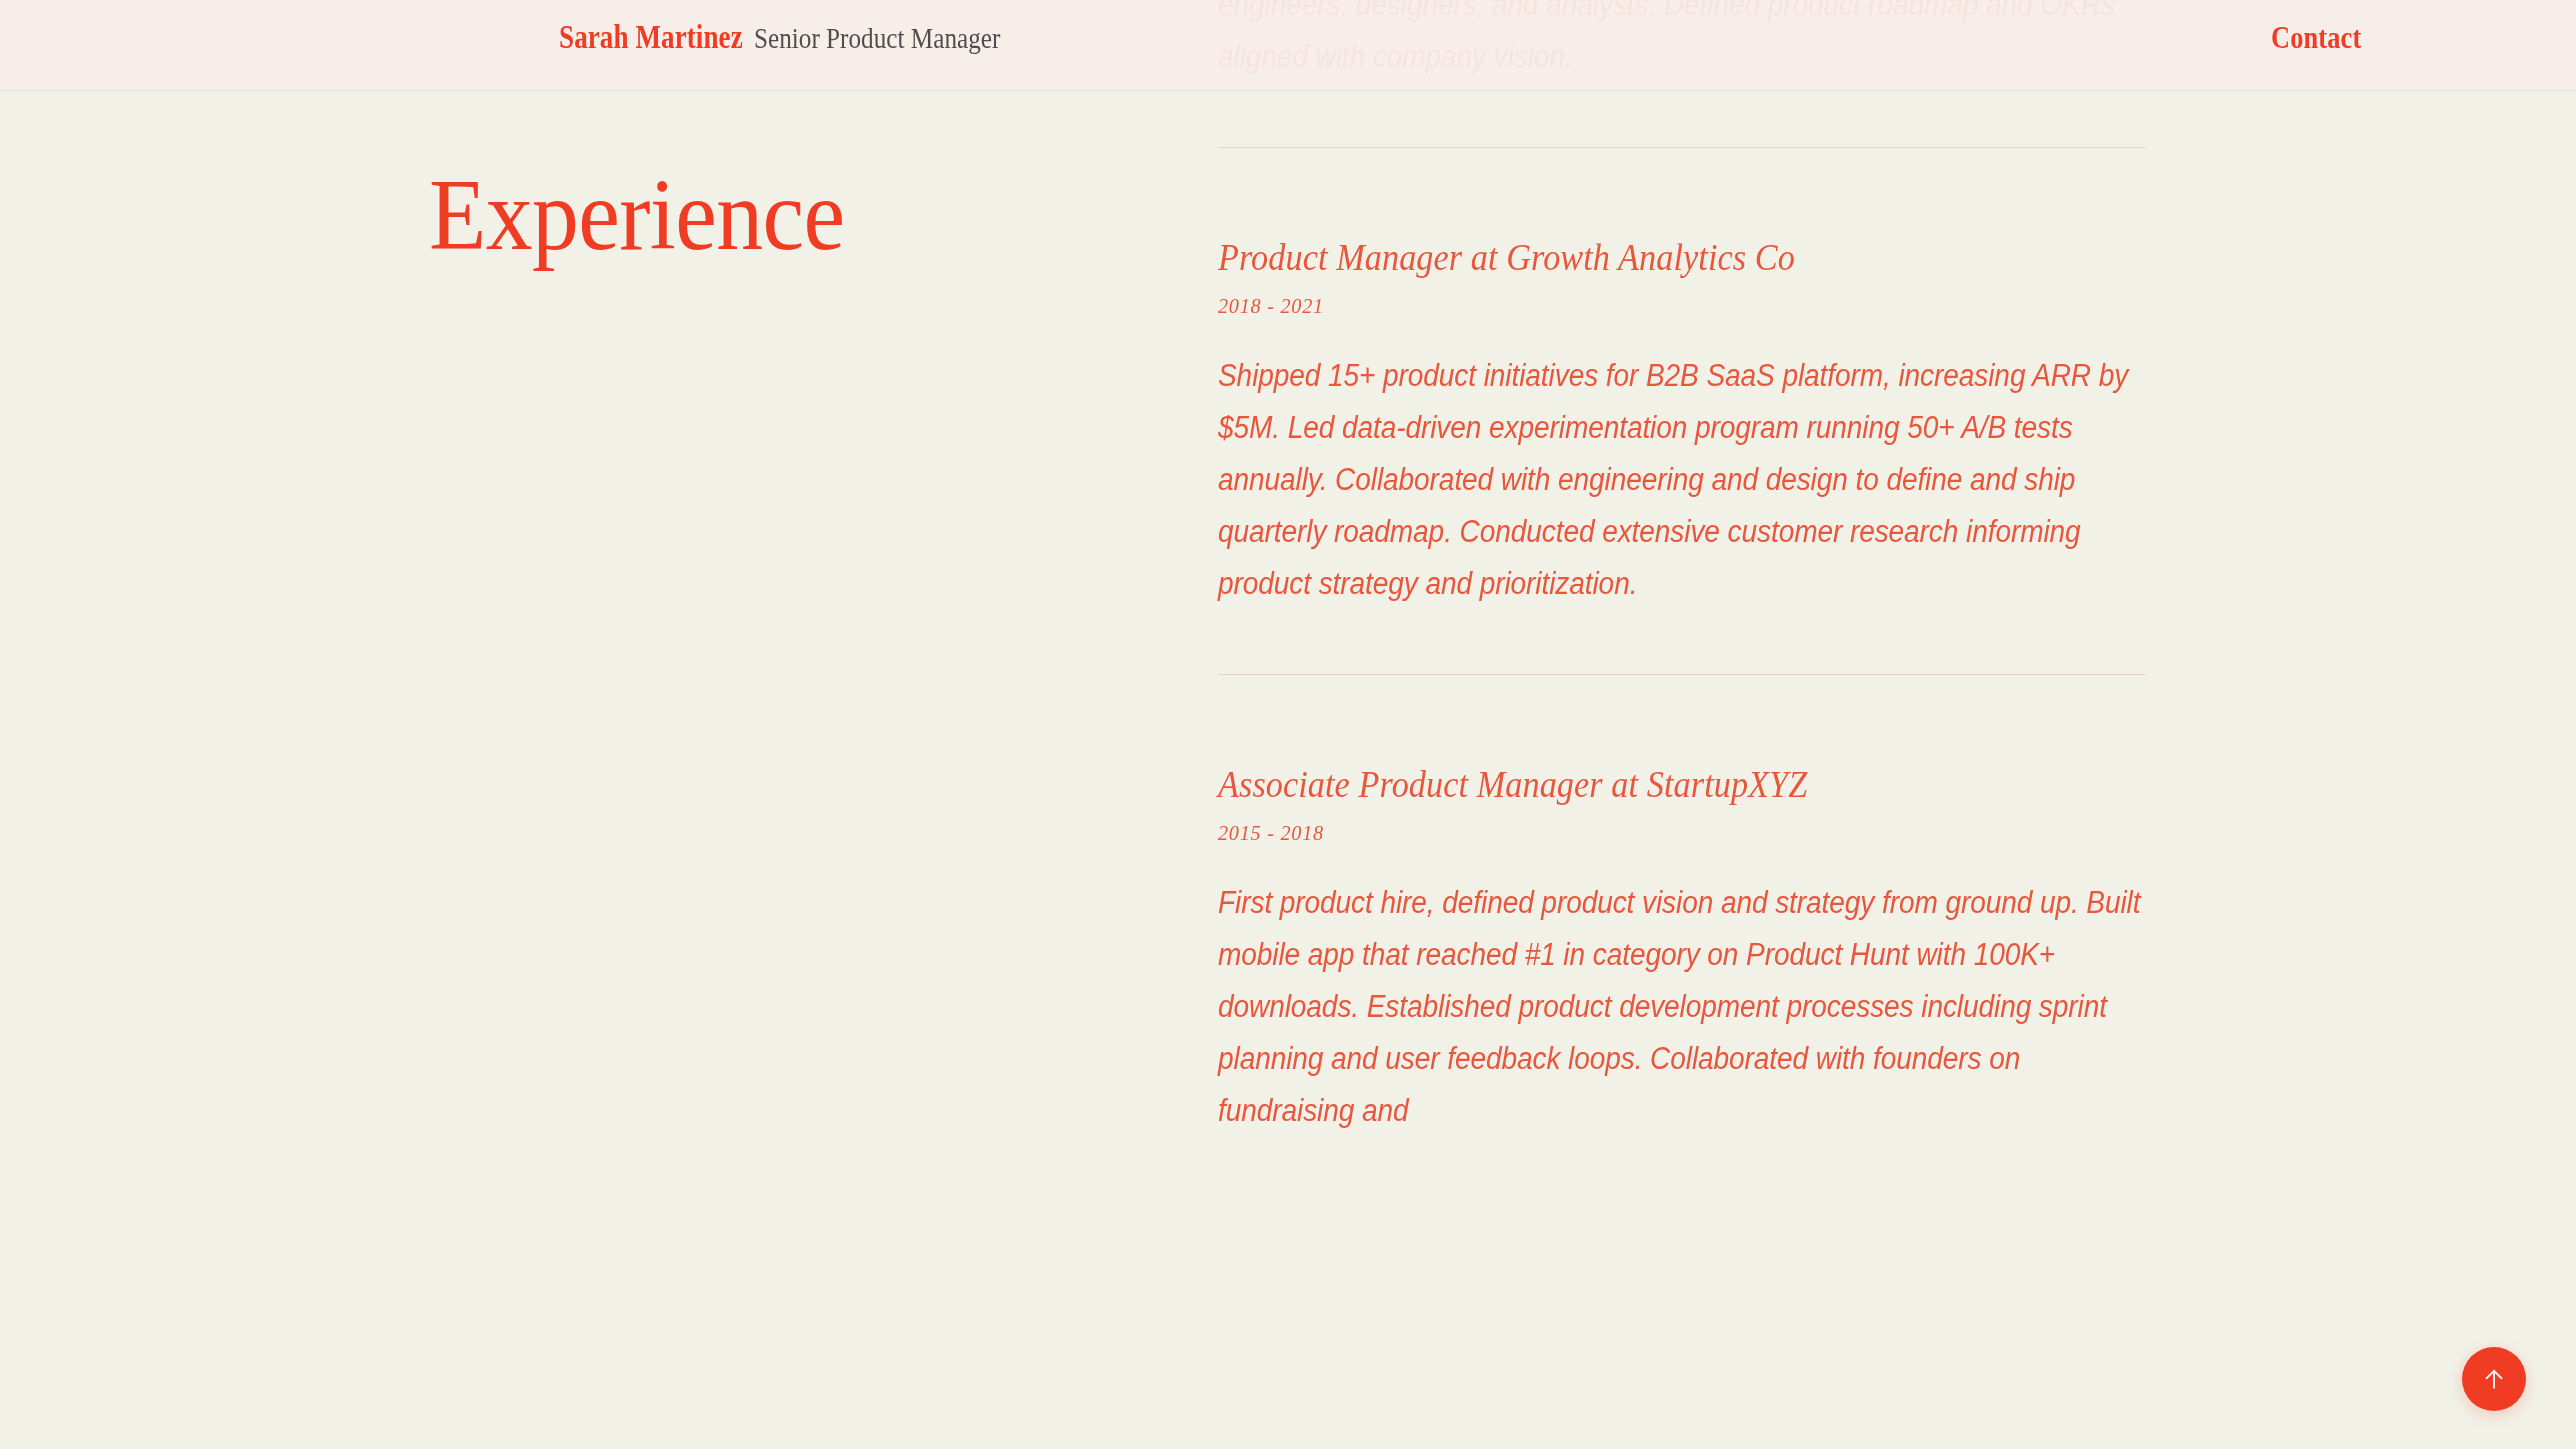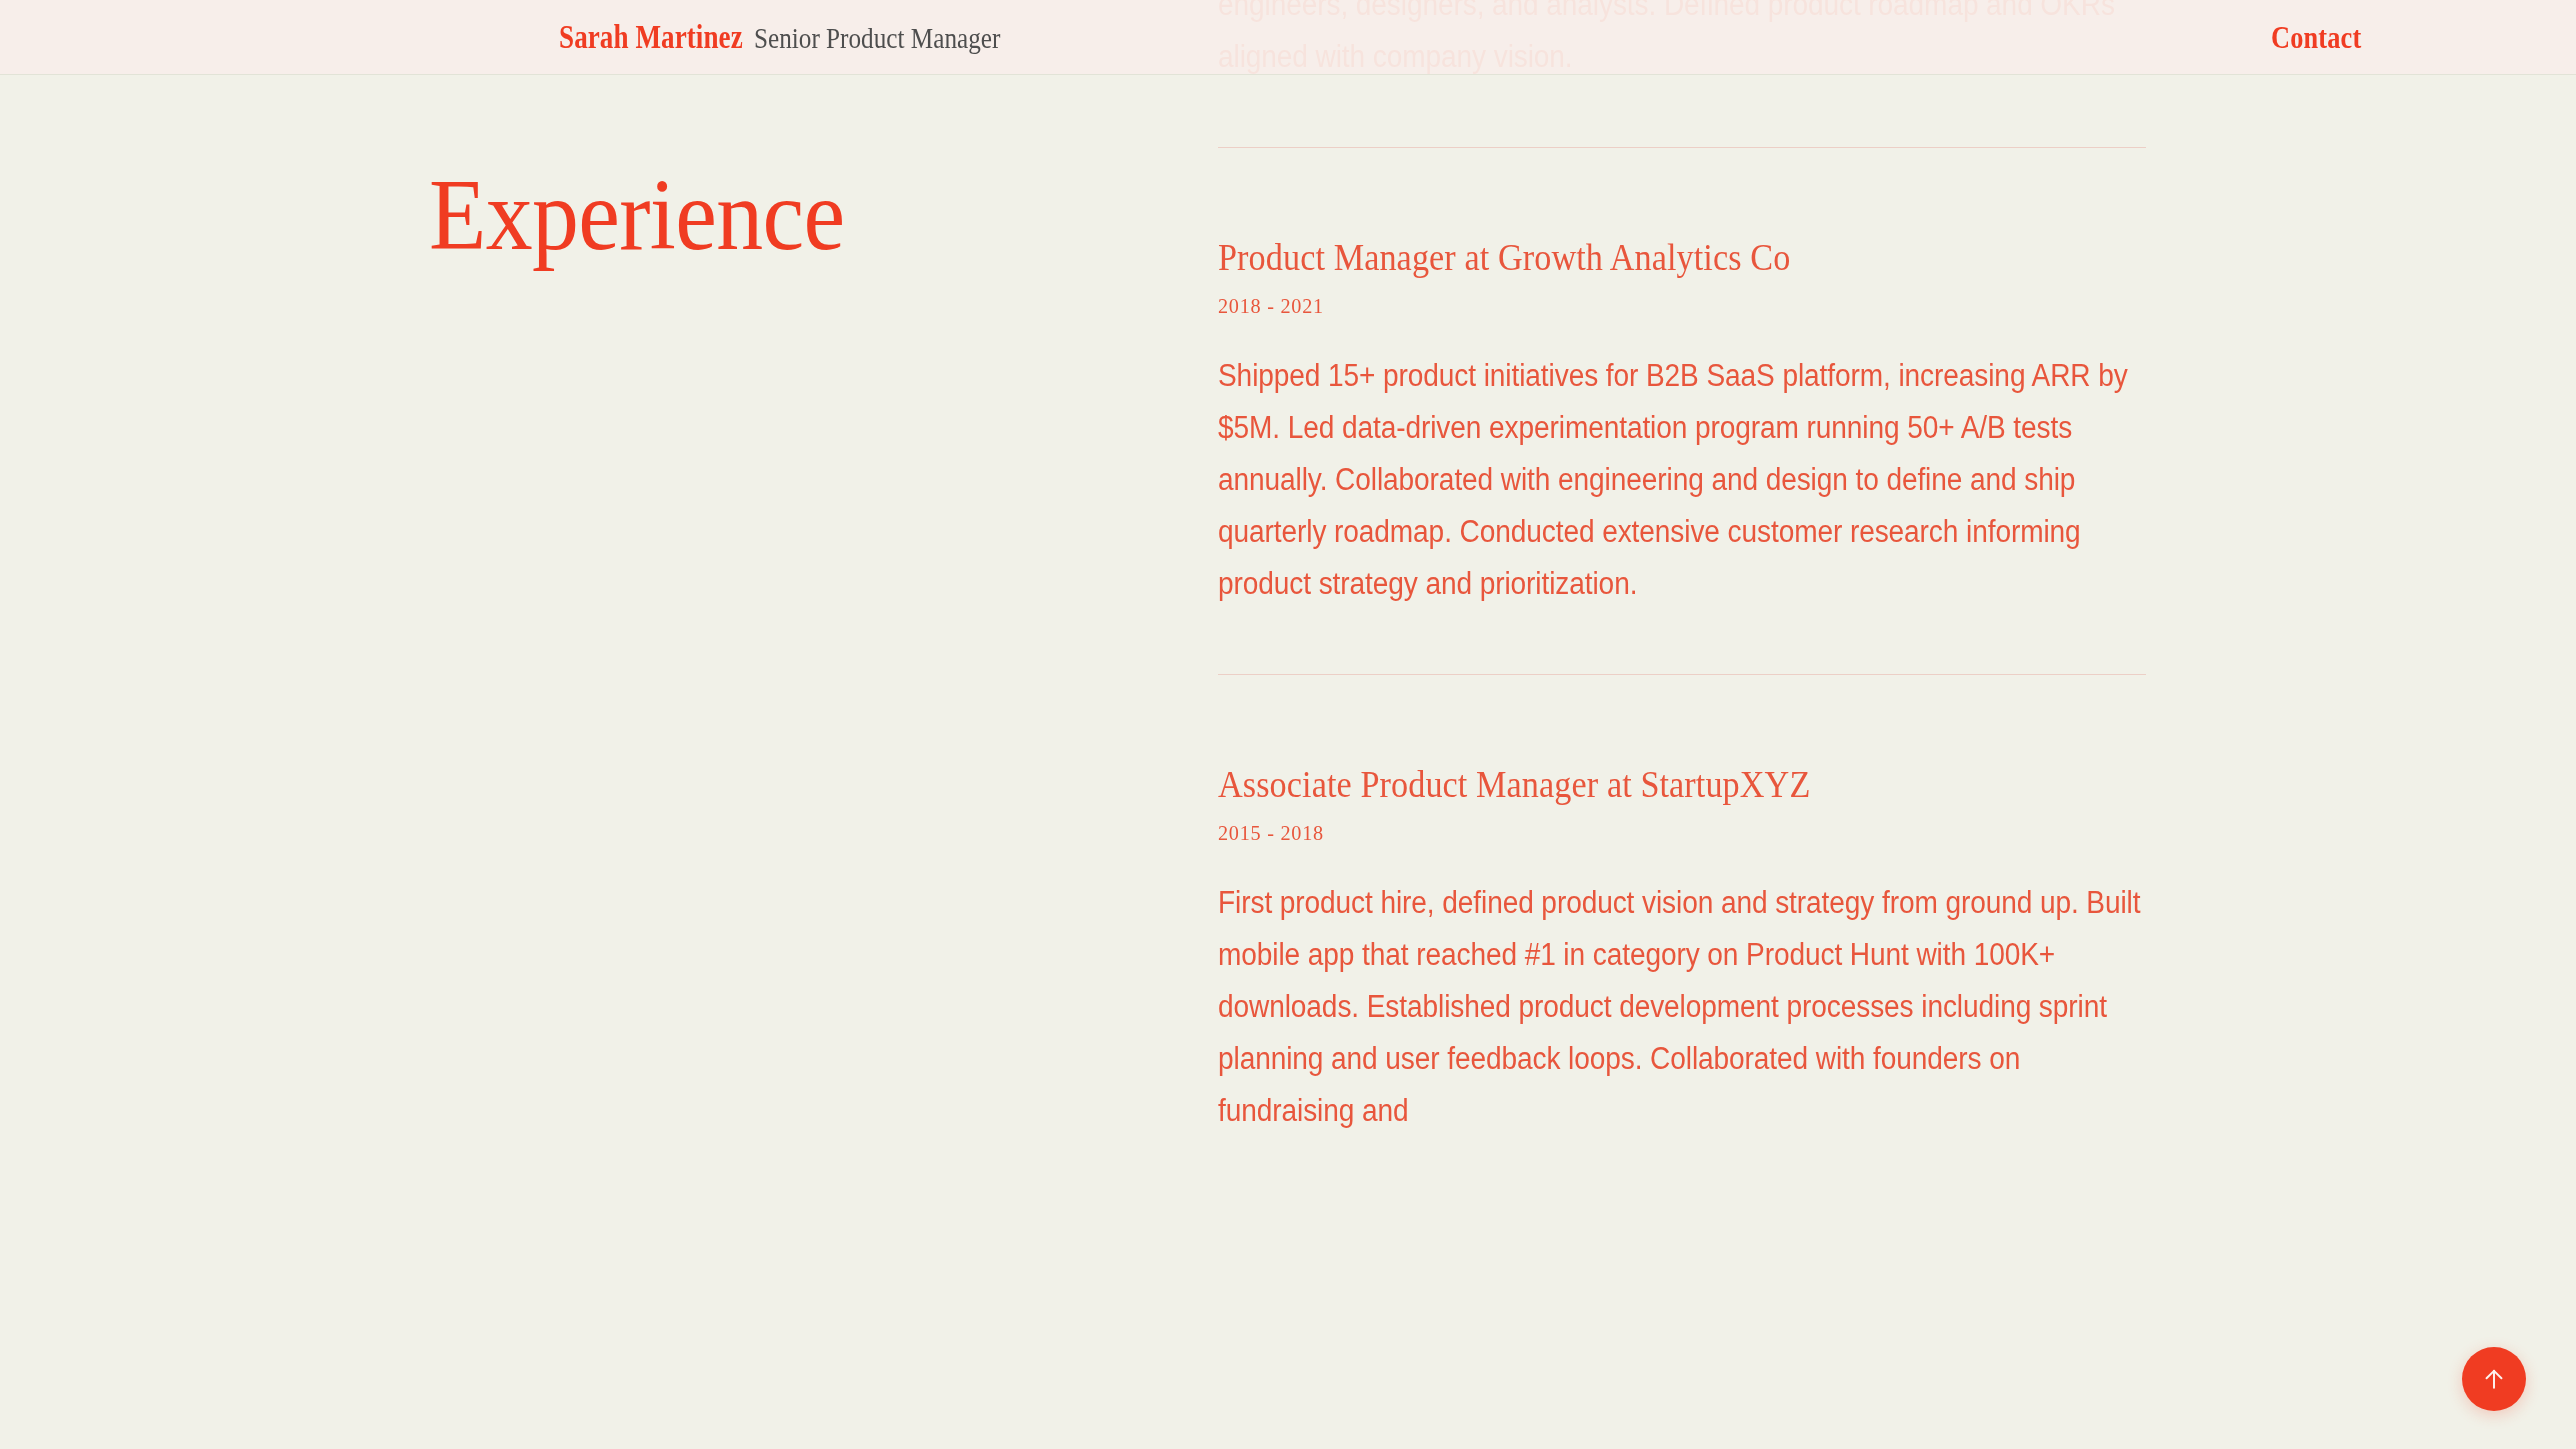--- a/index.html
+++ b/index.html
@@ -37,7 +37,7 @@
     position:absolute;
     top:0; left:0;
     width:2576px;
-    height:75px;
+    height:91px;
     background:rgba(248,238,233,0.93);
     border-bottom:0.7px solid #e2e3d7;
     z-index:50;

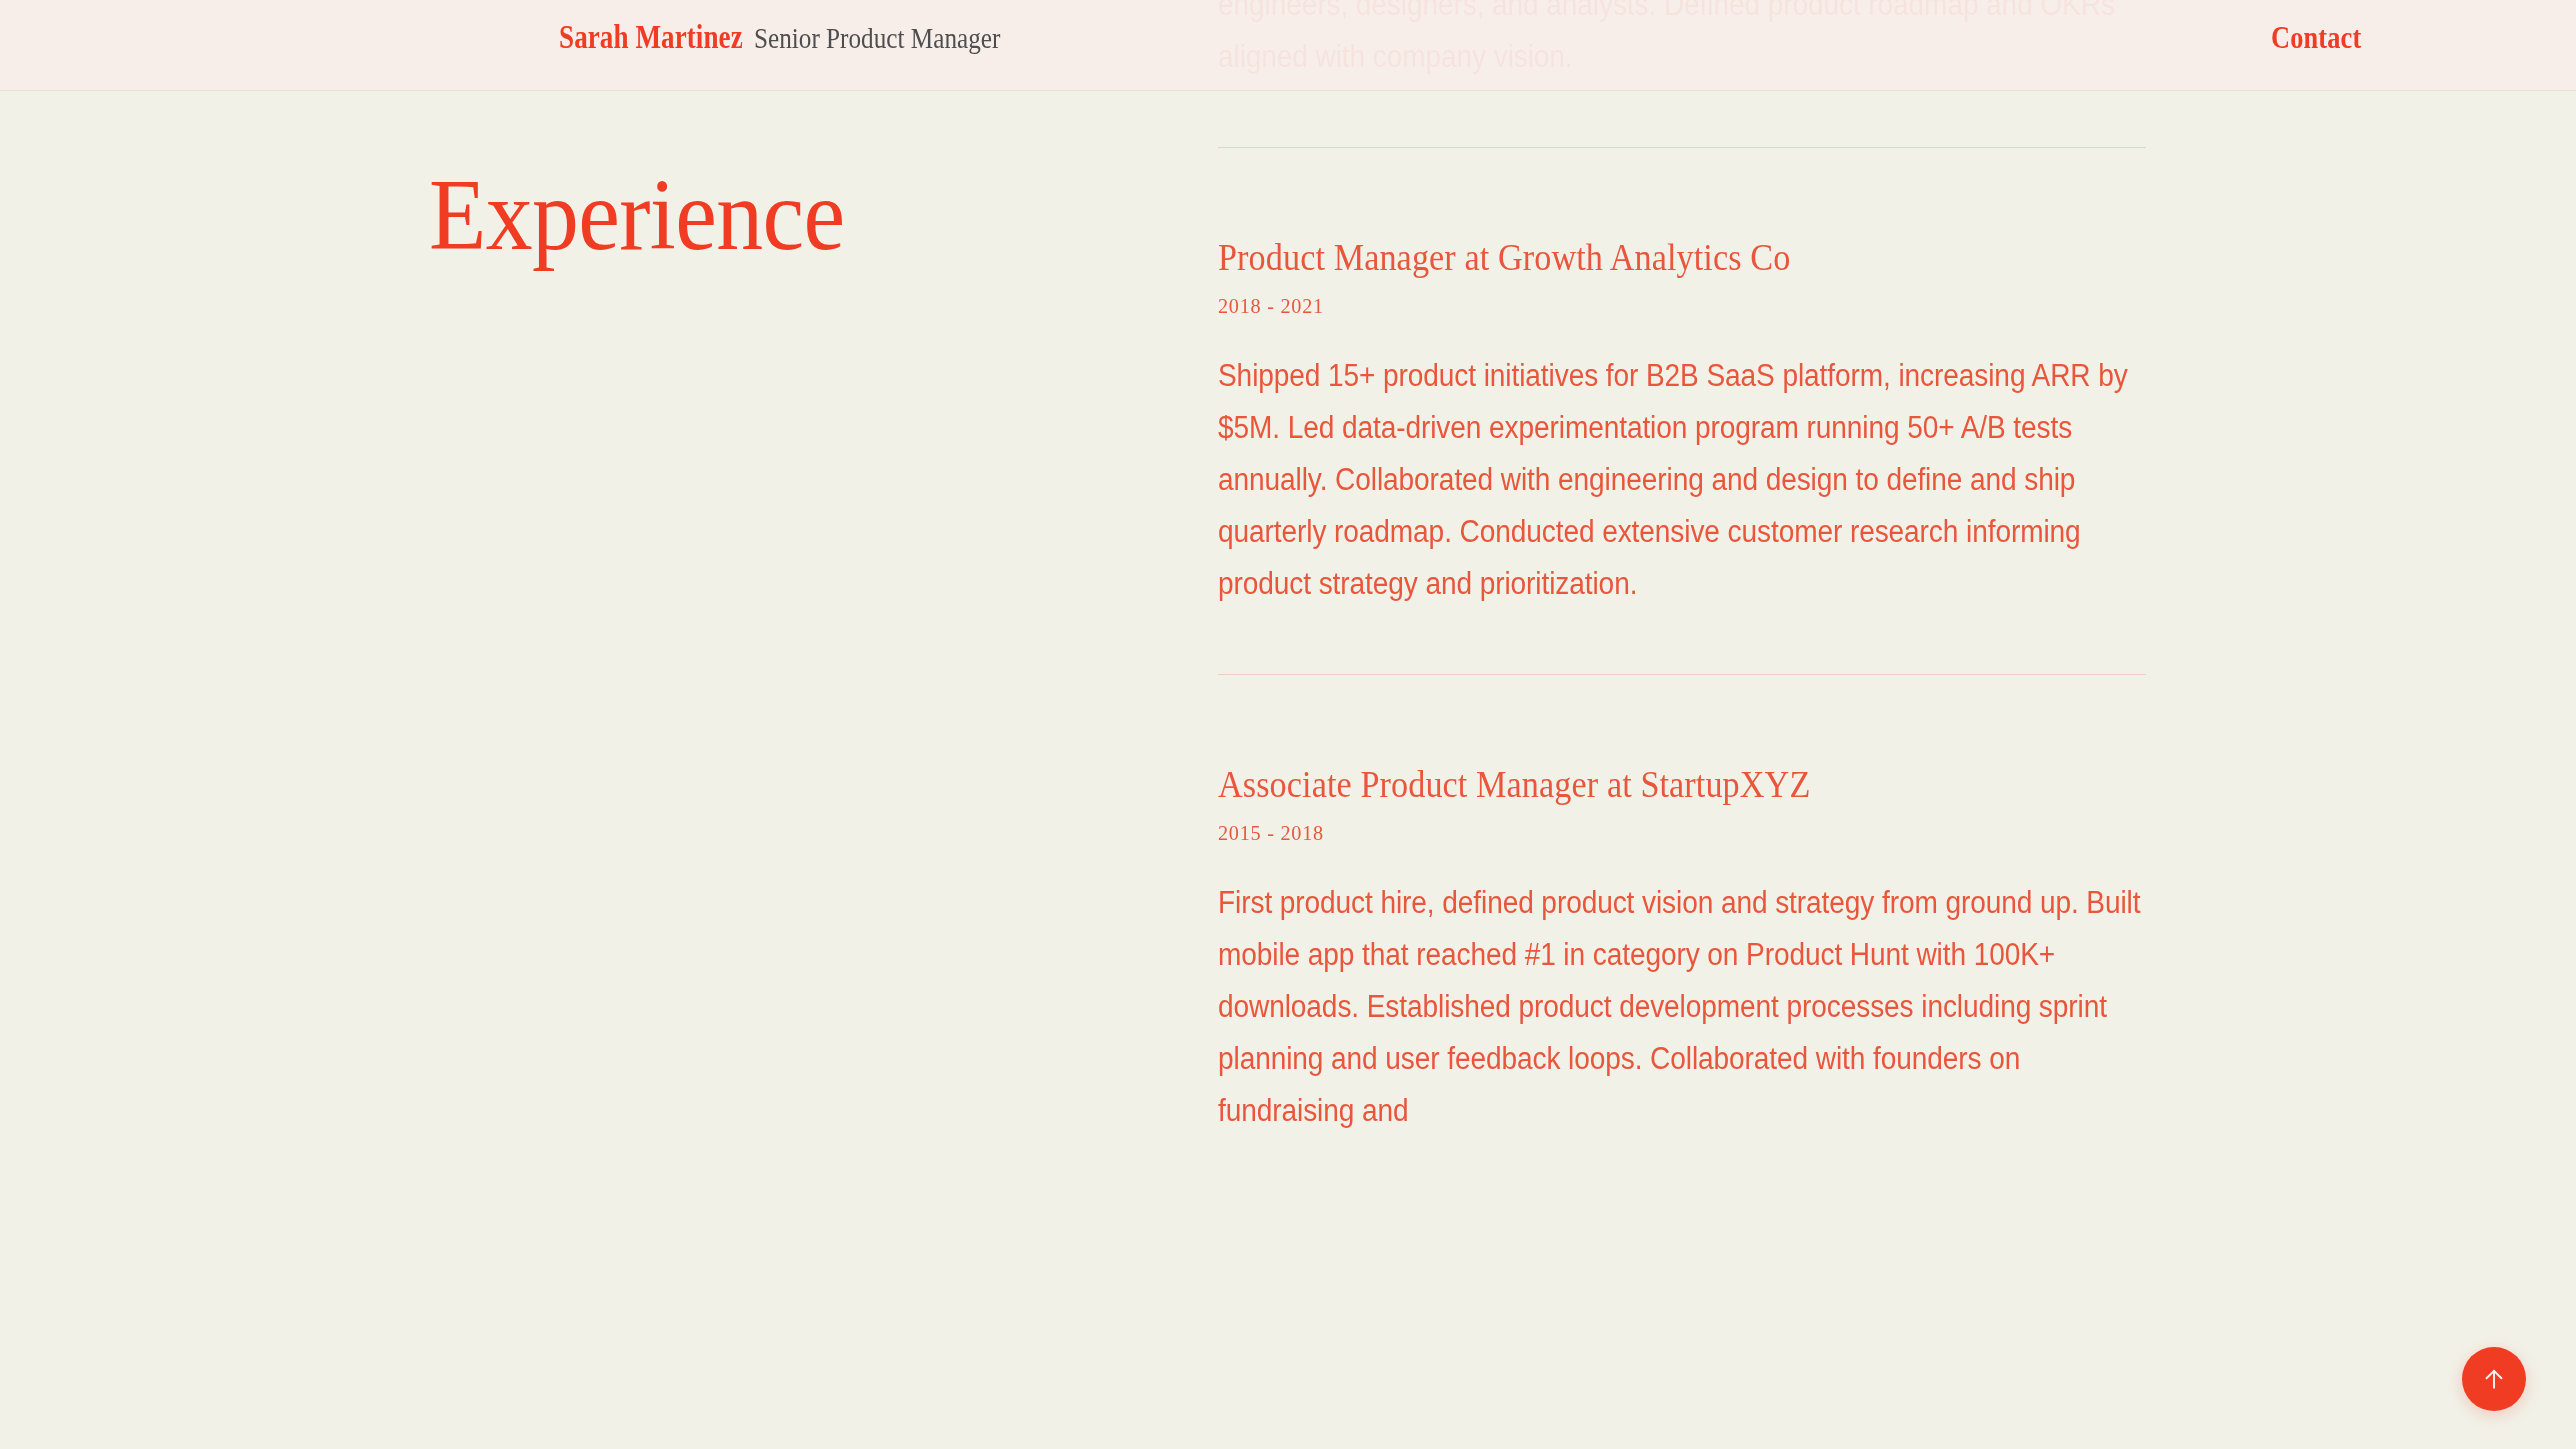--- a/index.html
+++ b/index.html
@@ -124,6 +124,7 @@
 
   .job{
     padding:0;
+    font-style:italic;
   }
   .job-overflow{
     padding-top:0;

